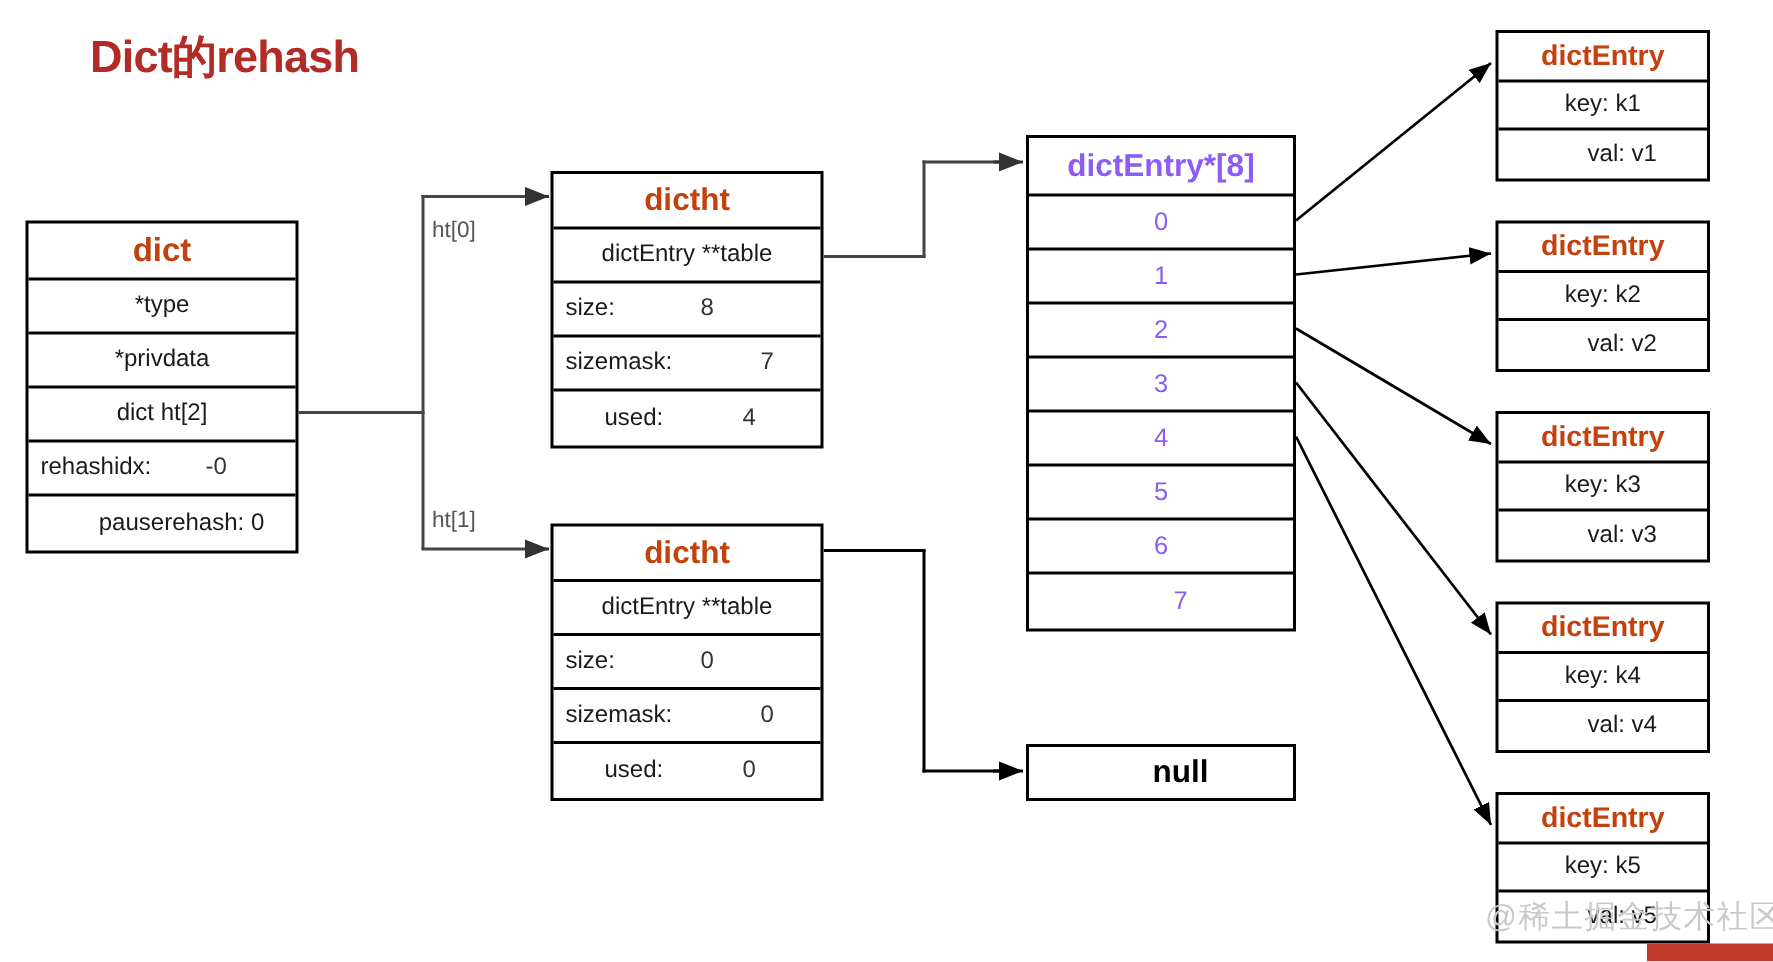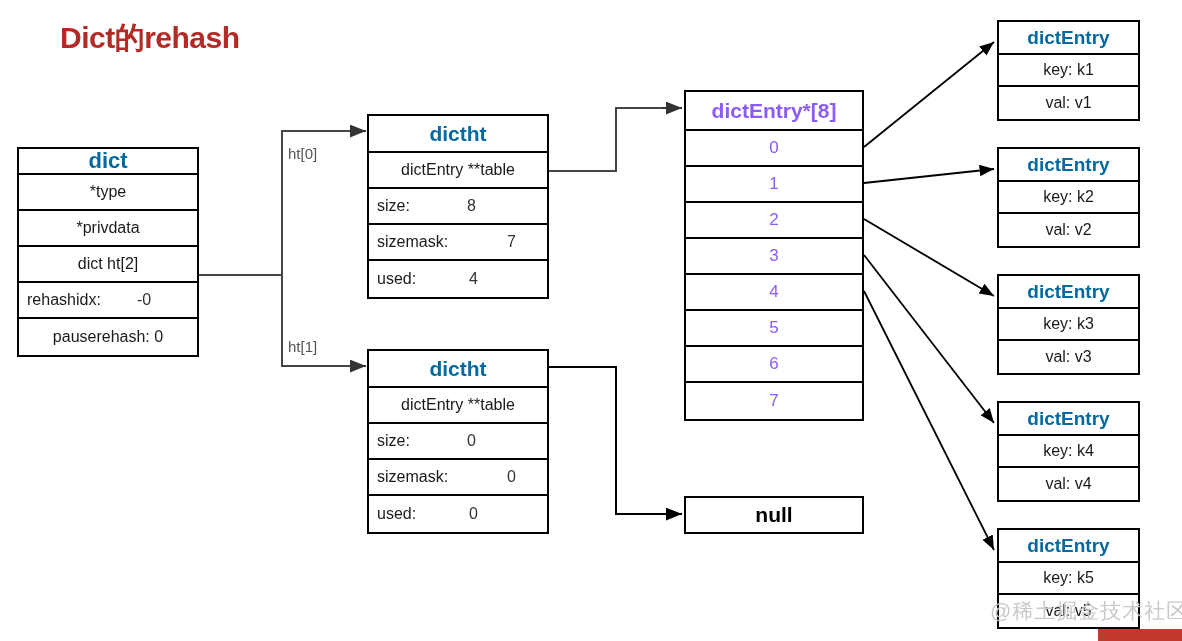--- a/index.html
+++ b/index.html
@@ -51,7 +51,7 @@
   .row.hdr {
     font-weight: bold;
     font-size: 21px;
-    color: #0369a1;
+    color: #c2410c;
   }
   .row.txt {
     font-size: 16px;

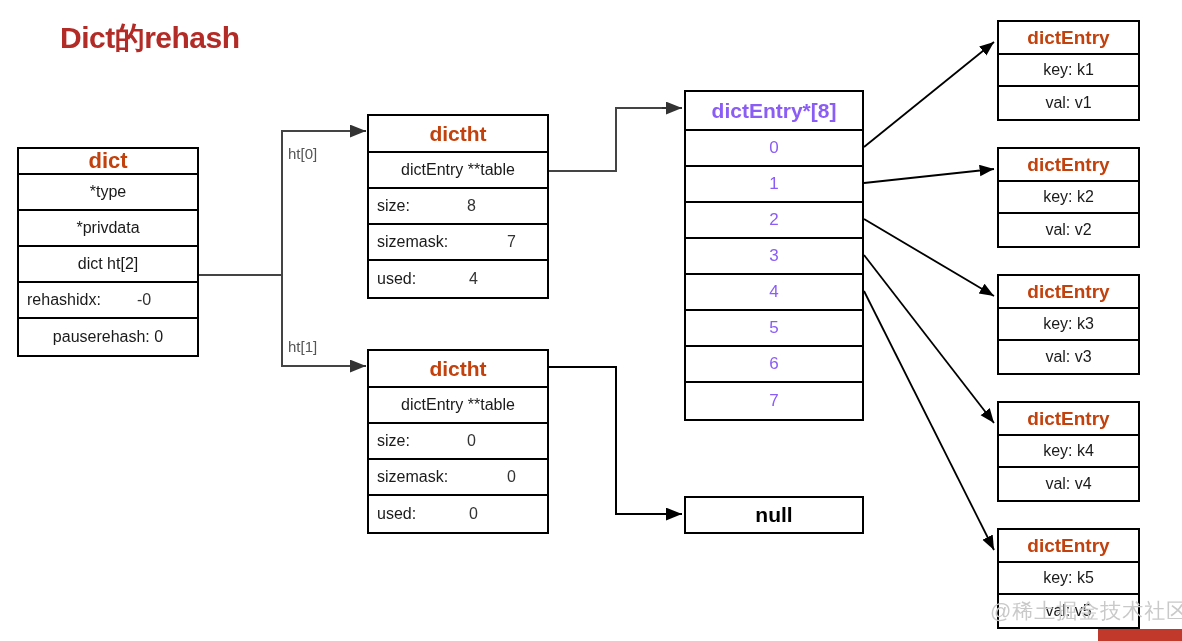--- a/index.html
+++ b/index.html
@@ -47,7 +47,7 @@
     position: relative;
     white-space: nowrap;
   }
-  .row:last-child { border-bottom: none; }
+  .row:last-child { border-bottom: none; margin-left: 26px; }
   .row.hdr {
     font-weight: bold;
     font-size: 21px;

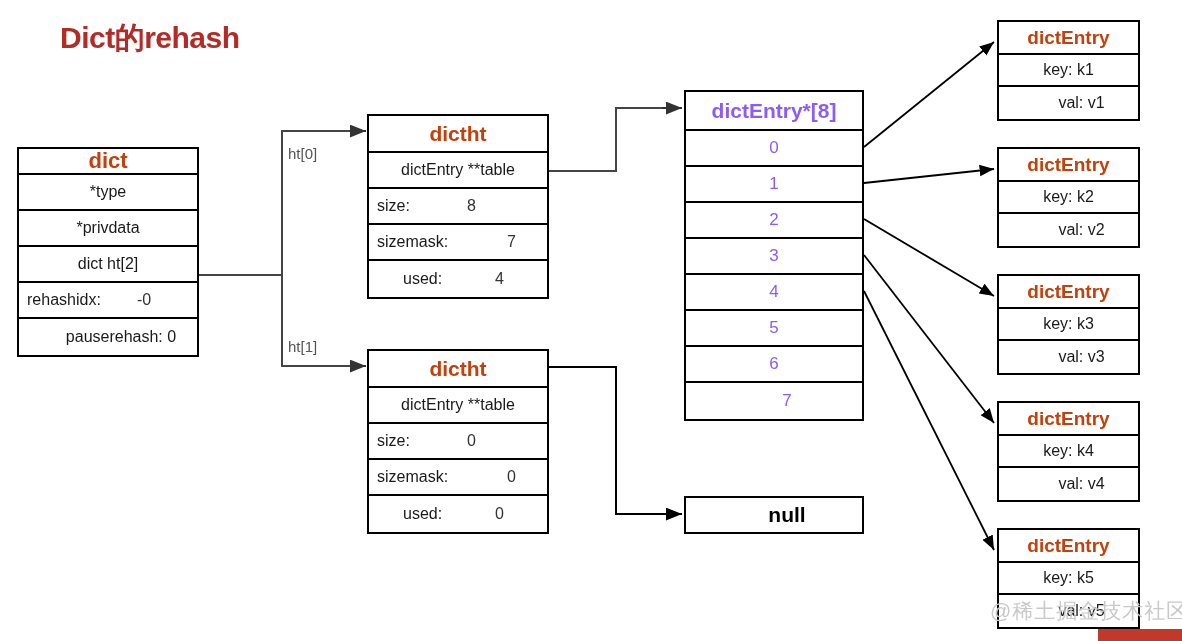--- a/index.html
+++ b/index.html
@@ -71,7 +71,7 @@
   
   #dict-box { left: 17px; top: 147px; width: 182px; }
   #dict-box .row { height: 36px; }
-  #dict-box .row.hdr { height: 26px; font-size: 22px; }
+  #dict-box .row.hdr { height: 38px; font-size: 22px; }
 
   
   .dictht-box { width: 182px; }

